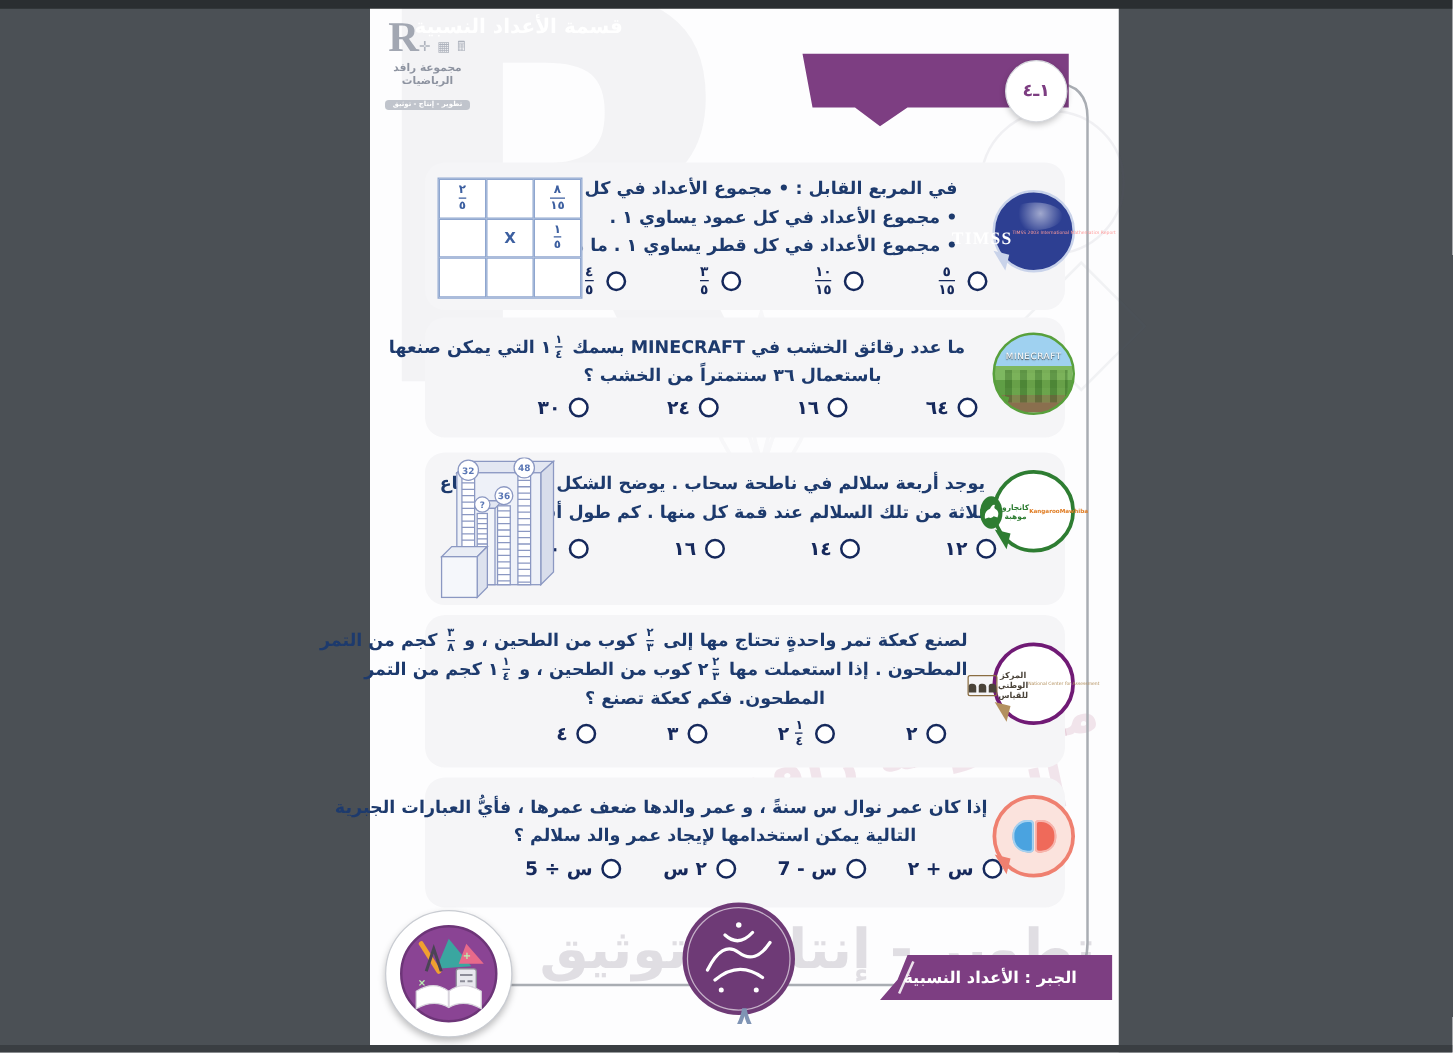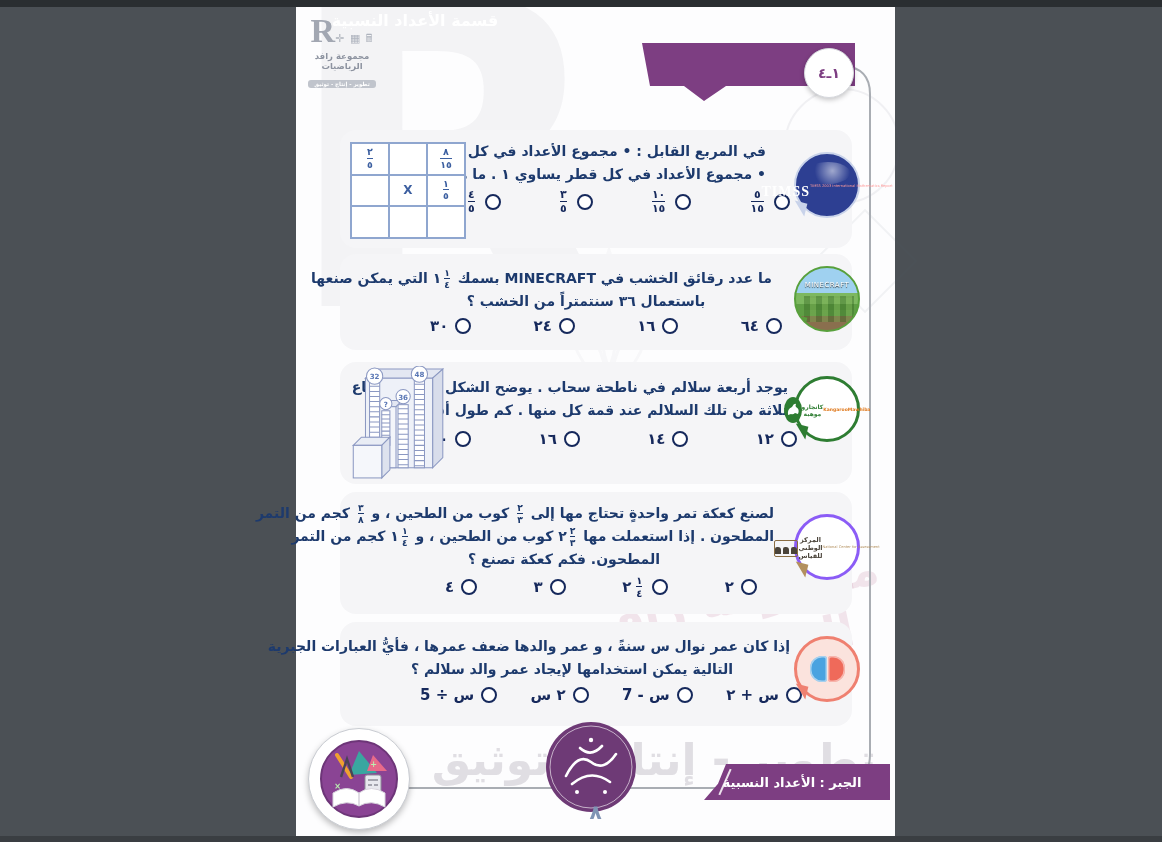--- a/index.html
+++ b/index.html
@@ -171,6 +171,7 @@
     </div>
     <div class="q-text" style="padding:10px 86px 0 135px;text-align:right">
       <div class="ln">في المربع القابل :    •  مجموع الأعداد في كل صف يساوي ١ .</div>
+      <div class="ln">•  مجموع الأعداد في كل عمود يساوي ١ .</div>
       <div class="ln">•  مجموع الأعداد في كل قطر يساوي ١ .    ما هي قيمة X ؟</div>
     </div>
     <div class="answers" style="margin:3px 62px 0 125px">

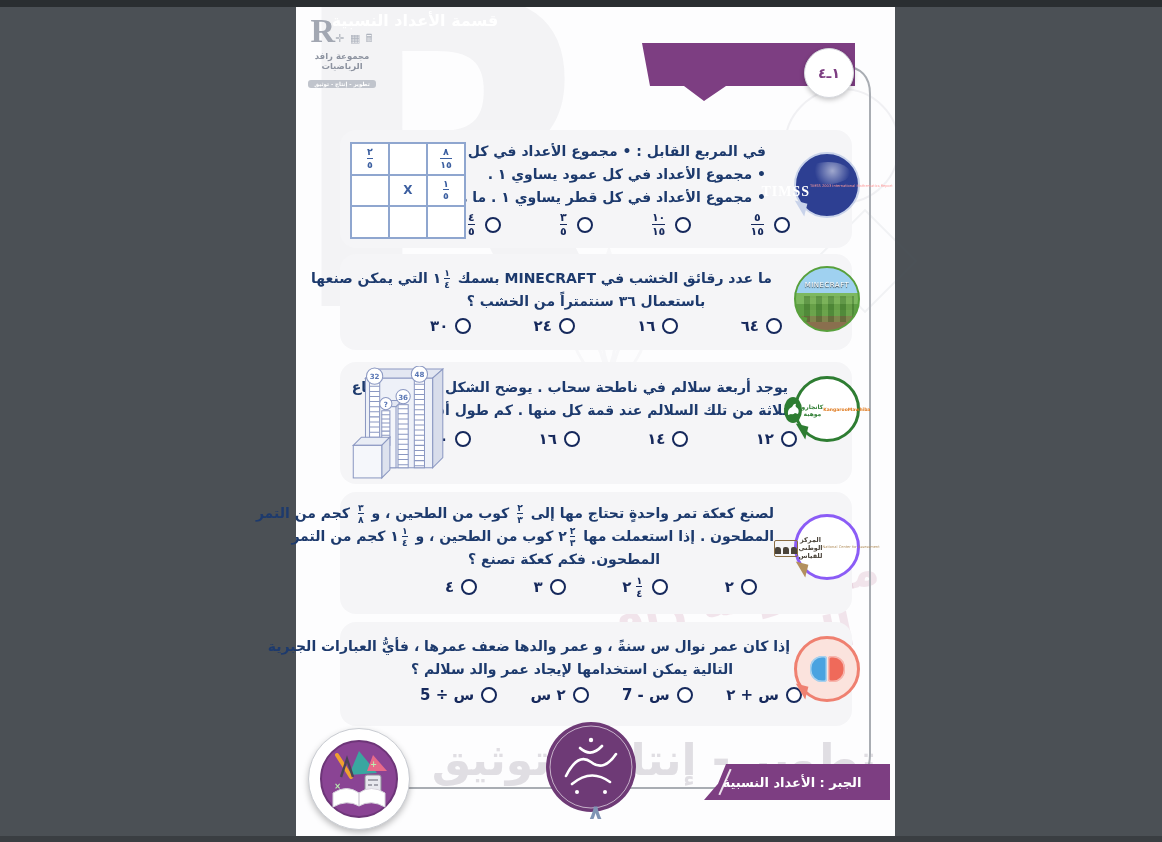--- a/index.html
+++ b/index.html
@@ -79,7 +79,7 @@
   .kang-circ{width:26px;height:26px;border-radius:50%;background:#2e7d32;display:flex;align-items:center;justify-content:center;margin-top:2px}
   .kang-t{font-size:6px;color:#2e7d32;font-weight:bold;margin-top:2px}
   .kang-s{font-size:4.5px;color:#e07b20;font-weight:bold}
-  .bub-qiyas{background:#fff;border:3px solid #8b5cf6}
+  .bub-qiyas{background:#fff;border:3px solid #701a75}
   .qiyas-box{width:30px;height:17px;border:1.5px solid #8a6d42;border-radius:2px;margin-top:3px;
              display:flex;align-items:flex-end;justify-content:center;gap:2px;padding-bottom:2px;box-sizing:border-box}
   .qiyas-box i{display:block;width:6px;height:7px;background:#4a4339;border-radius:2px 3px 0 0}

